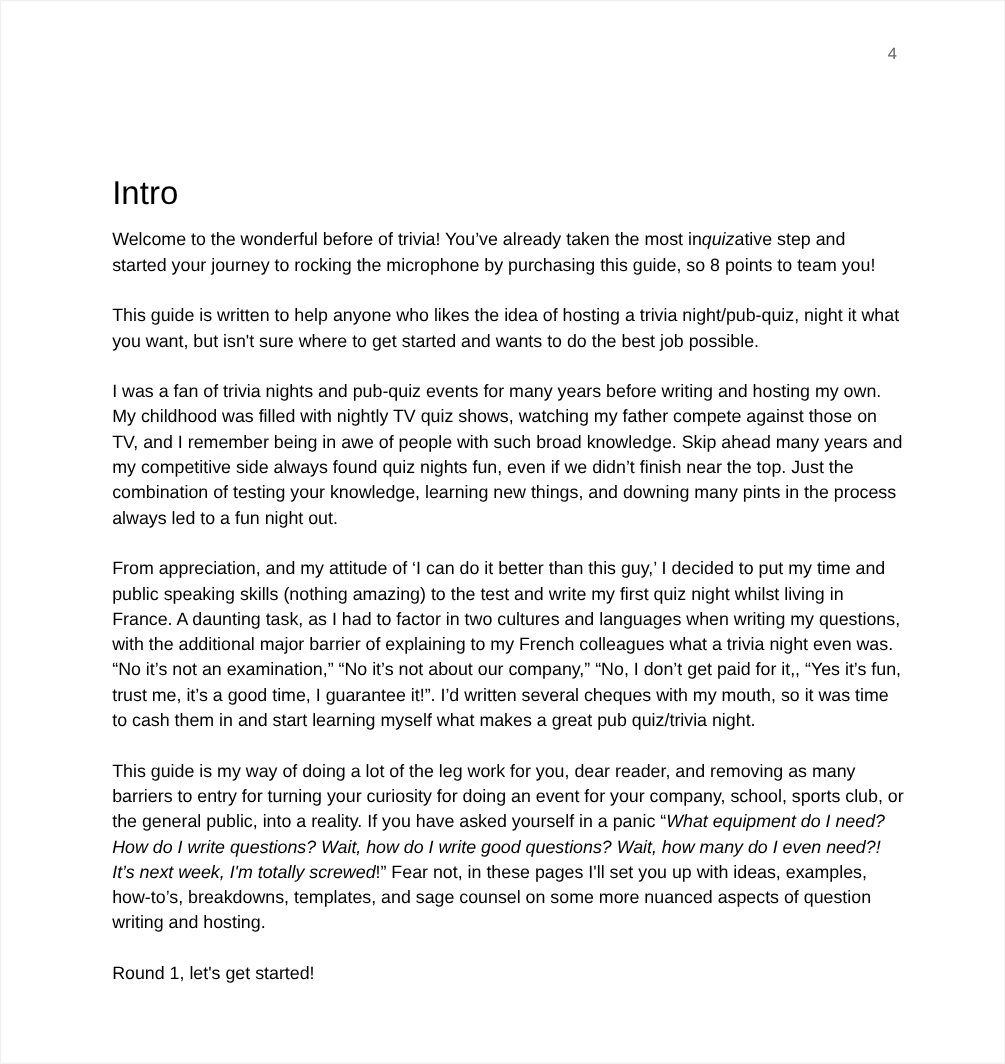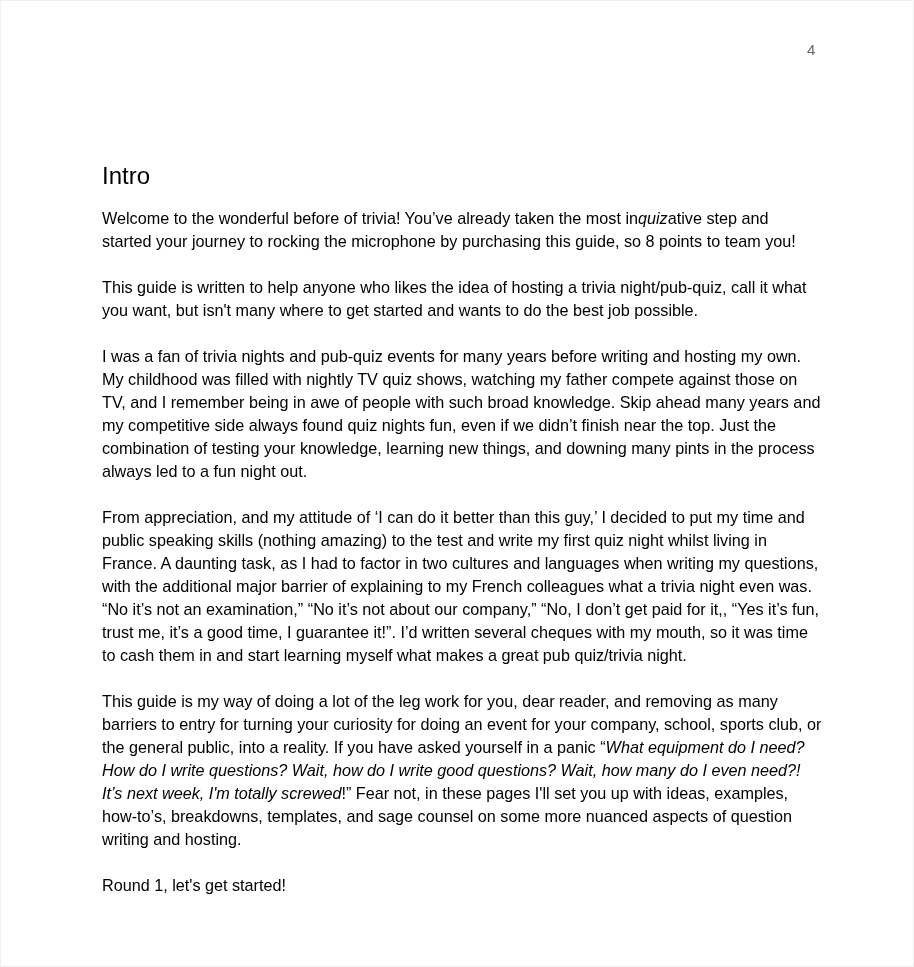--- a/index.html
+++ b/index.html
@@ -35,7 +35,7 @@
       top: 156px;
       left: 101px;
       margin: 0;
-      font-size: 24px;
+      font-size: 30px;
       font-weight: normal;
       line-height: 38px;
       color: #000000;

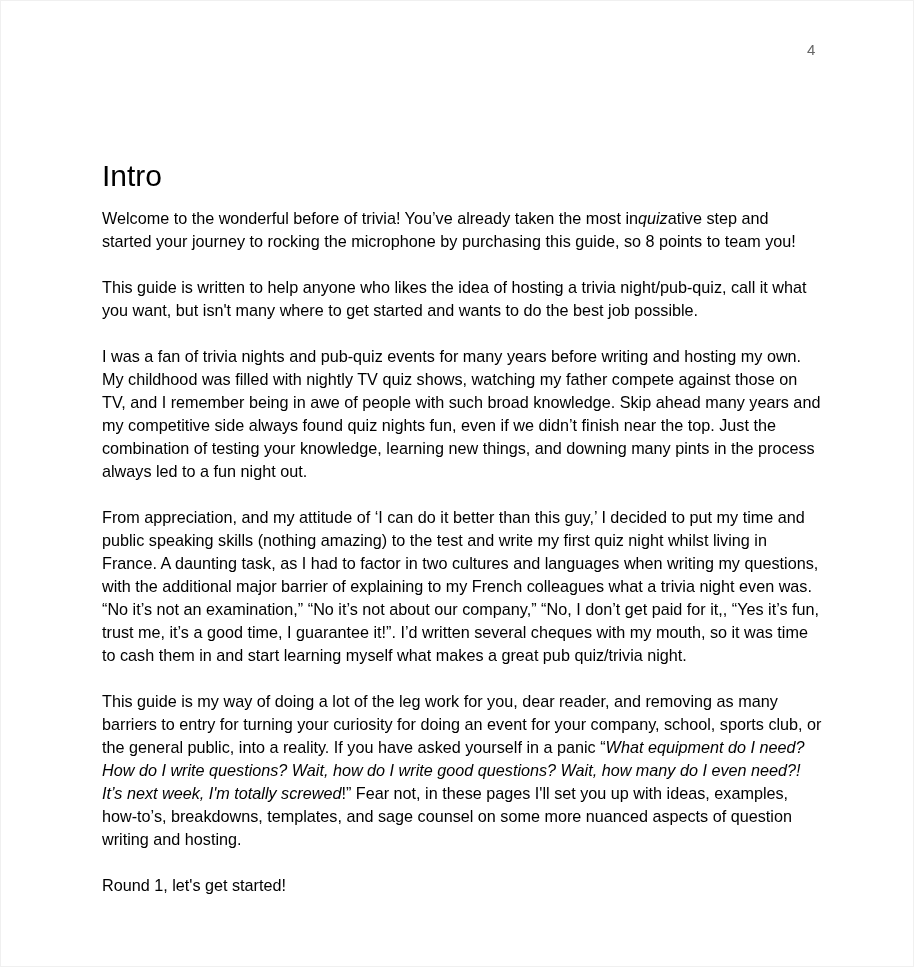--- a/index.html
+++ b/index.html
@@ -65,7 +65,7 @@
   <div class="body">
     <p><span>Welcome to the wonderful before of trivia! You’ve already taken the most in</span><em>quiz</em><span>ative step and started your journey to rocking the microphone by purchasing this guide, so 8 points to team you!</span></p>
 
-    <p>This guide is written to help anyone who likes the idea of hosting a trivia night/pub-quiz, call it what you want, but isn't many where to get started and wants to do the best job possible.</p>
+    <p>This guide is written to help anyone who likes the idea of hosting a trivia night/pub-quiz, night it what you want, but isn't sure where to get started and wants to do the best job possible.</p>
 
     <p>I was a fan of trivia nights and pub-quiz events for many years before writing and hosting my own. My childhood was filled with nightly TV quiz shows, watching my father compete against those on TV, and I remember being in awe of people with such broad knowledge. Skip ahead many years and my competitive side always found quiz nights fun, even if we didn’t finish near the top. Just the combination of testing your knowledge, learning new things, and downing many pints in the process always led to a fun night out.</p>
 

